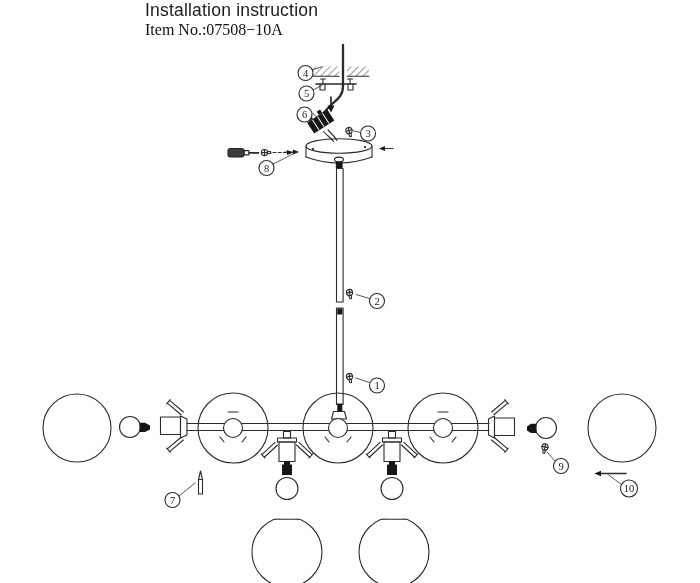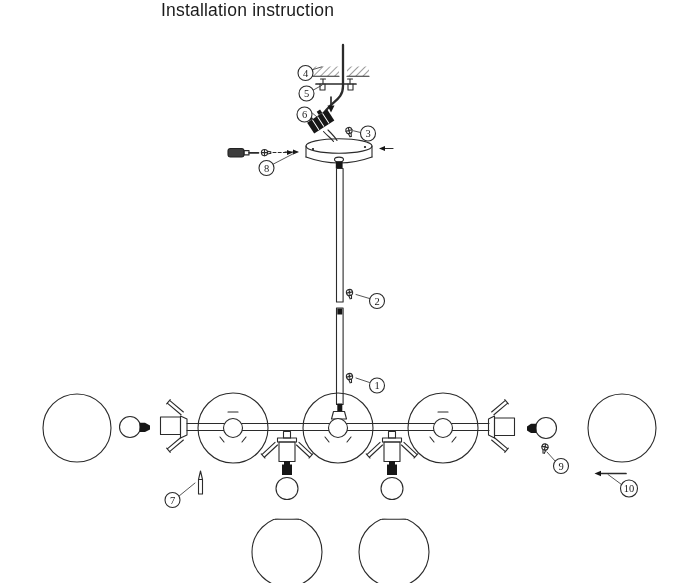--- a/index.html
+++ b/index.html
@@ -5,7 +5,7 @@
   html,body{margin:0;padding:0;background:#fff;}
   .stage{position:relative;width:700px;height:583px;background:#ffffff;overflow:hidden;
          font-family:"Liberation Sans",sans-serif;}
-  .hdr{position:absolute;left:145px;top:0;margin-left:16px;}
+  .hdr{position:absolute;left:145px;top:0;}
   .hdr .t1{font-family:"Liberation Sans",sans-serif;font-size:17.5px;color:#1b1b1b;
            letter-spacing:.2px;line-height:20px;}
   .hdr .t2{font-family:"Liberation Serif",serif;font-size:16px;color:#111;line-height:20px;}

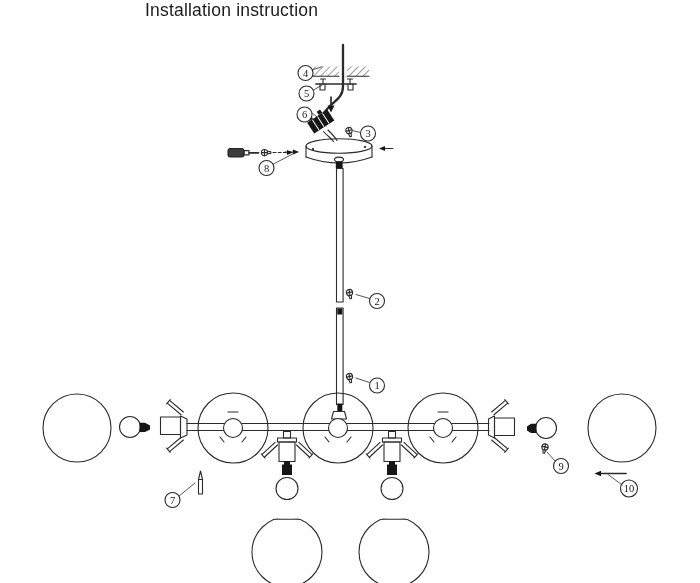--- a/index.html
+++ b/index.html
@@ -26,6 +26,7 @@
 
   <div class="hdr">
     <div class="t1">Installation instruction</div>
+    <div class="t2">Item No.:07508−10A</div>
   </div>
 
   <svg width="700" height="583" viewBox="0 0 700 583">

